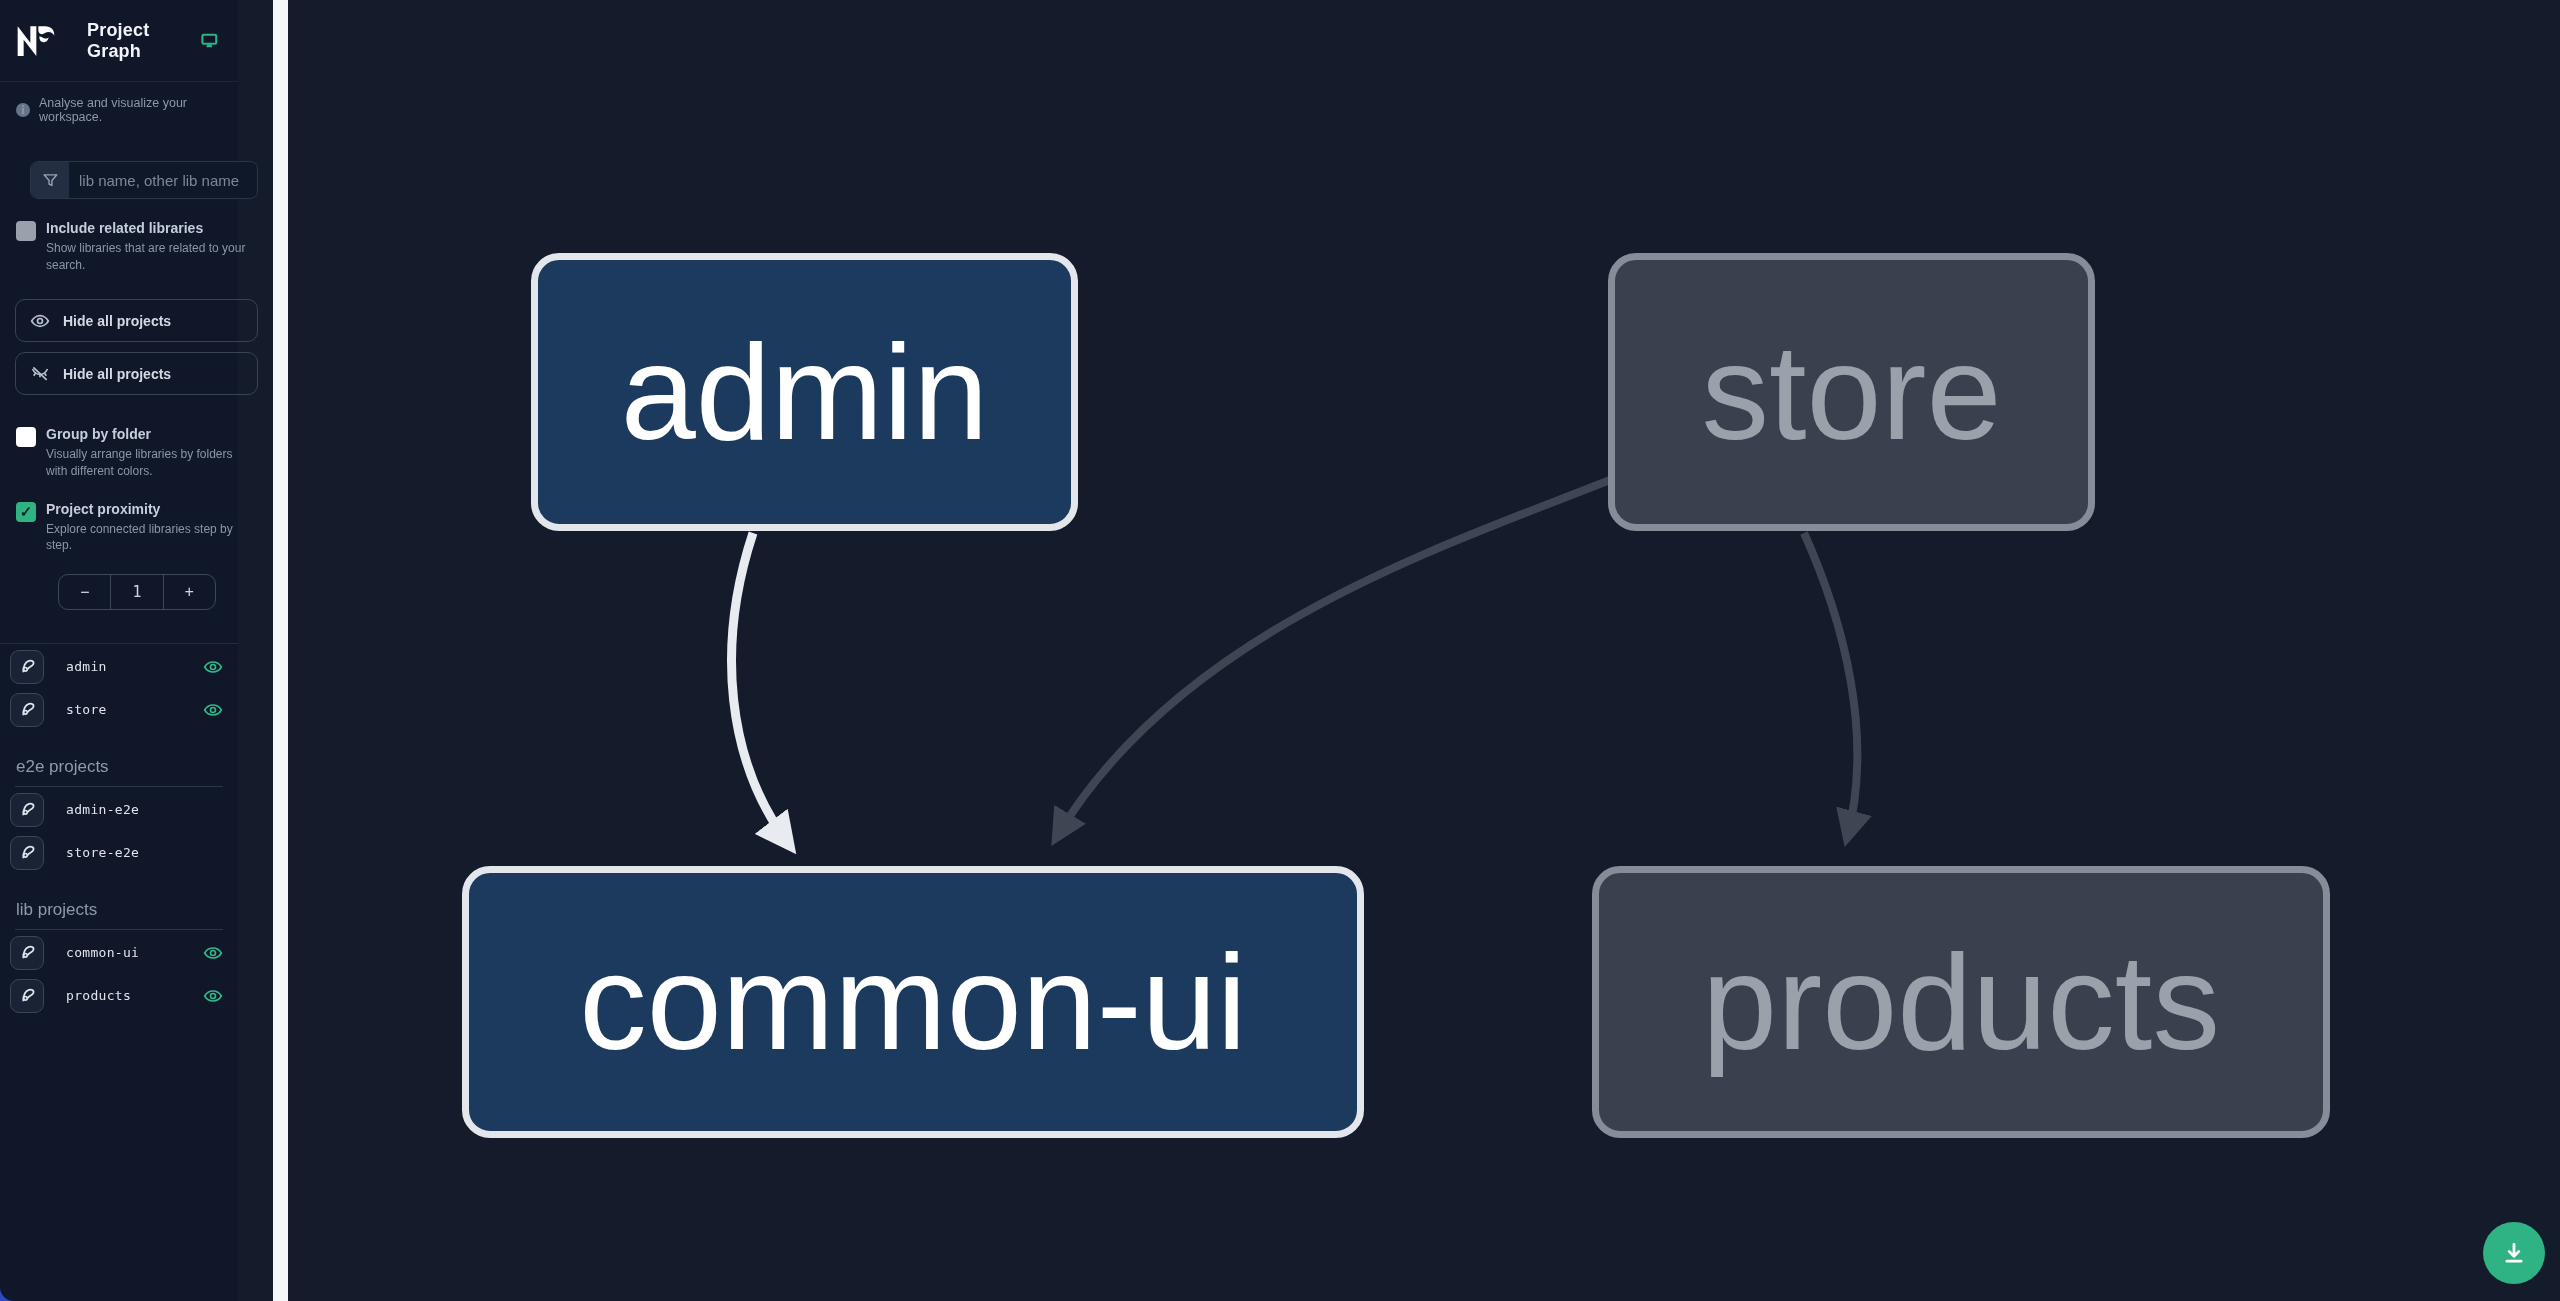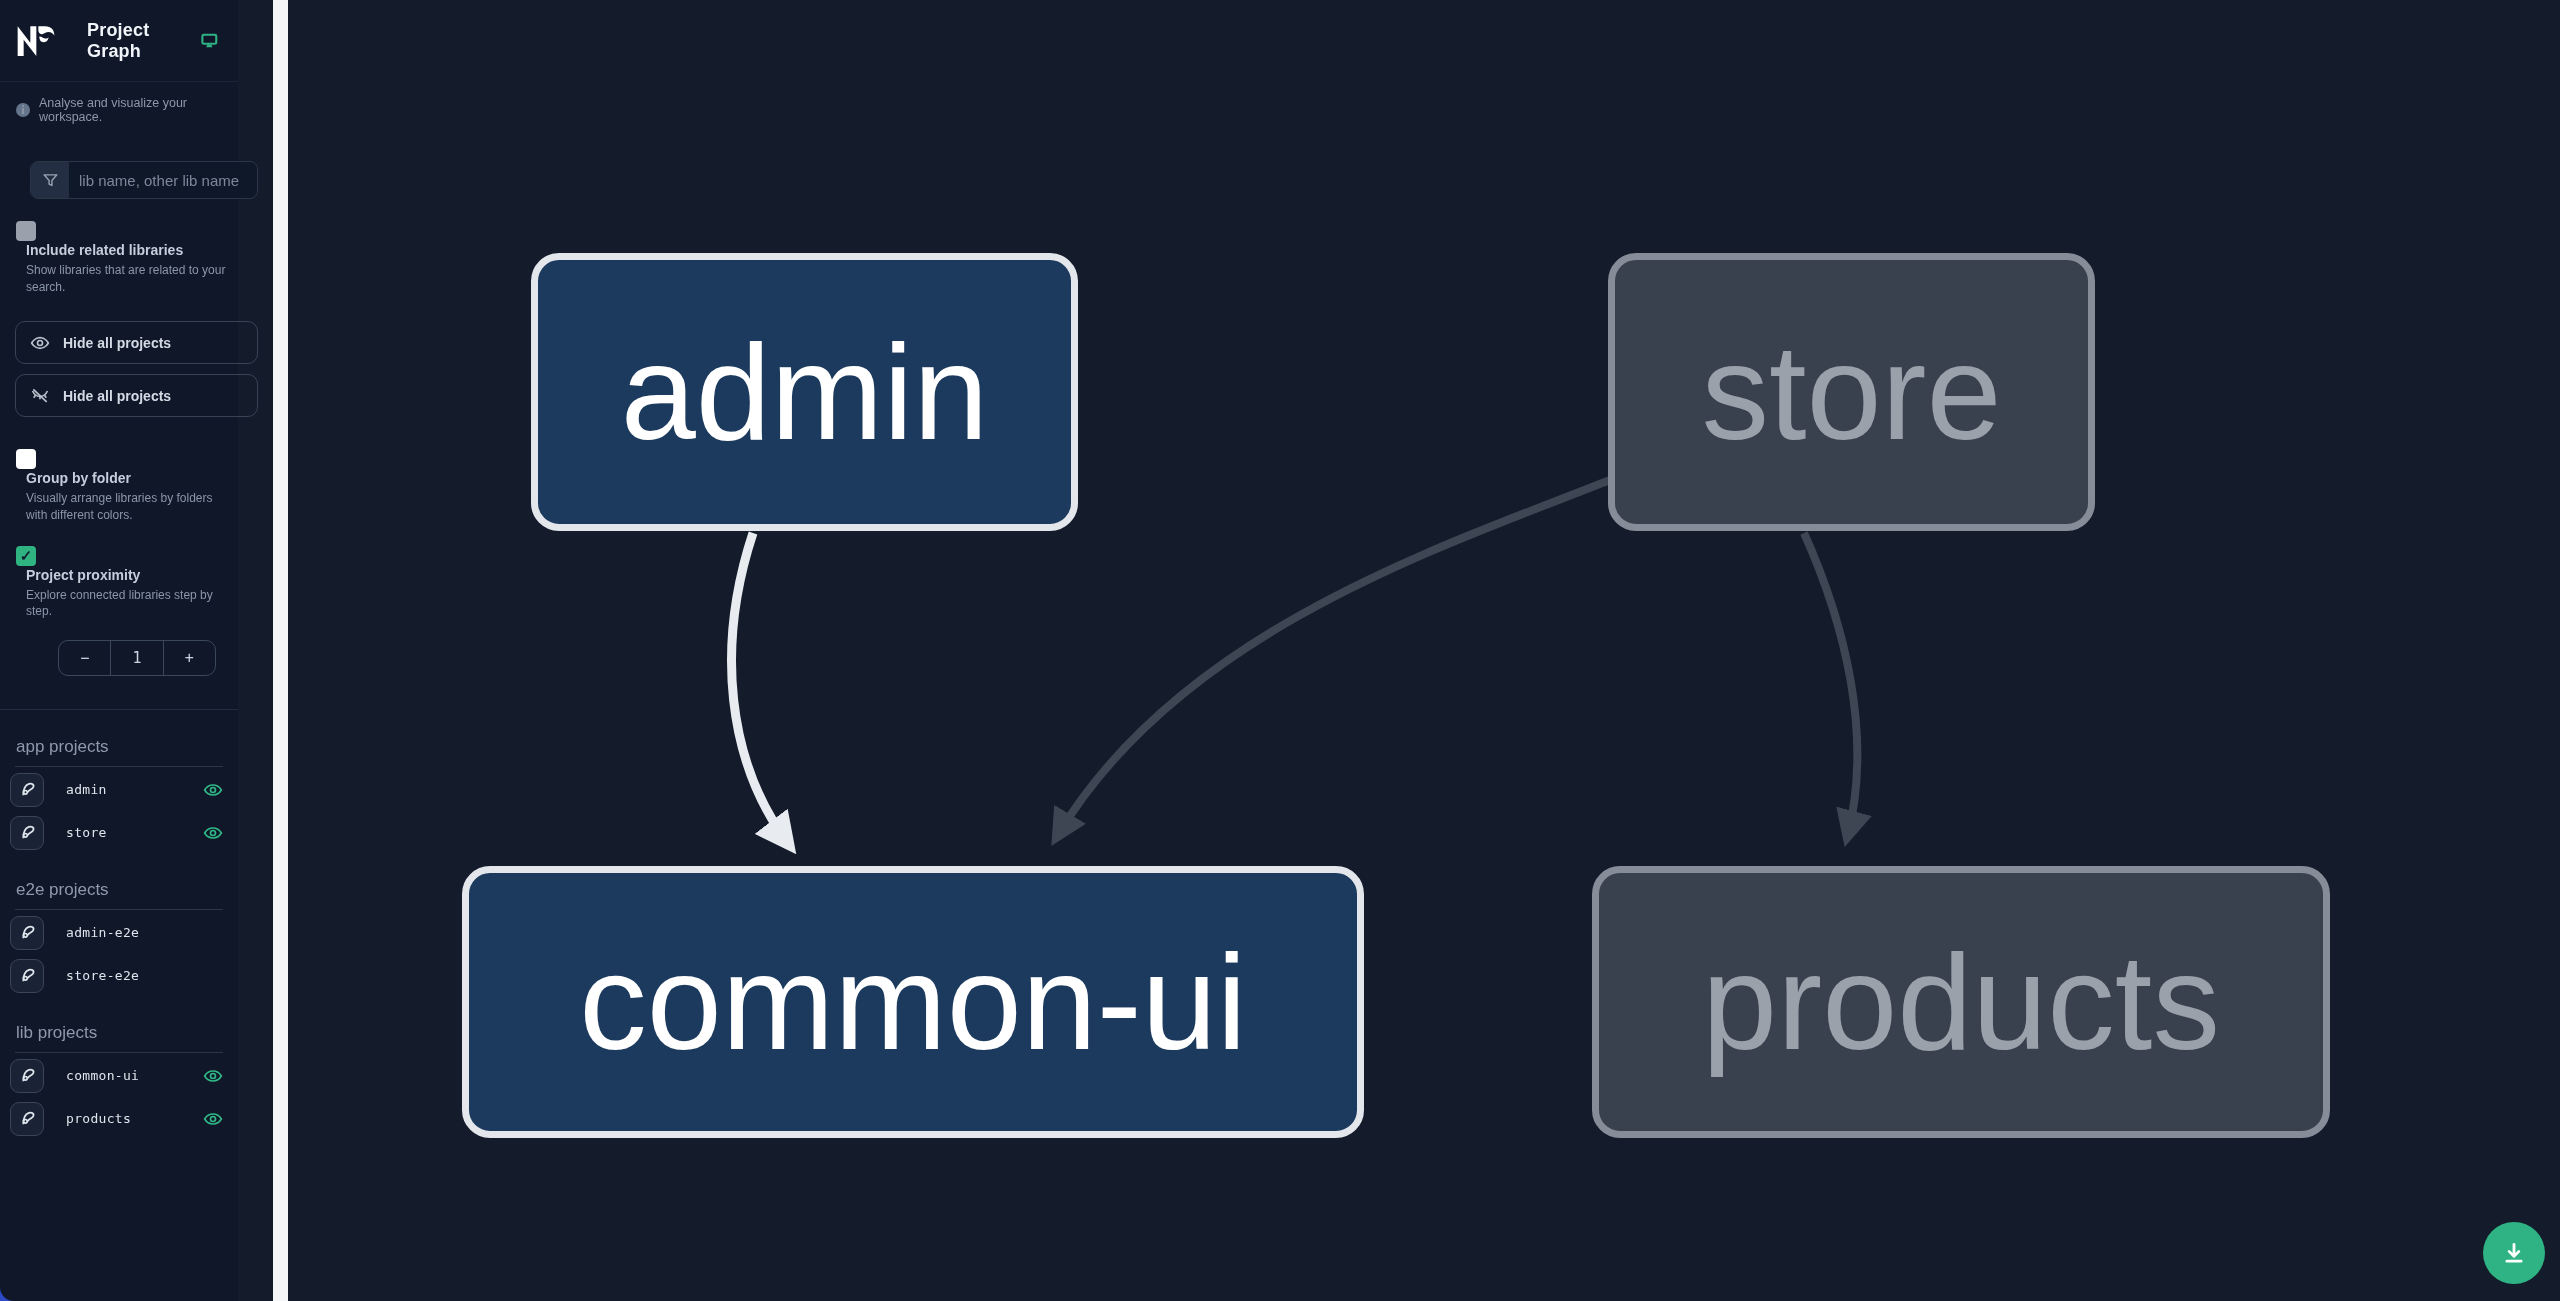--- a/index.html
+++ b/index.html
@@ -28,7 +28,7 @@
   .search-input { flex:1; background:transparent; border:none; outline:none; color:#cbd5e1; font-size:15px; padding:0 10px; }
   .search-input::placeholder { color:#7d8799; }
 
-  .cb-row { display:flex; padding:20px 16px 0 16px;flex-direction:column; }
+  .cb-row { display:flex; padding:20px 16px 0 16px; }
   .cb-box { width:20px; height:20px; border-radius:4px; margin-top:2px; flex:none;
             display:flex; align-items:center; justify-content:center; font-size:15px; font-weight:700; }
   .cb-gray  { background:#9aa1ac; }

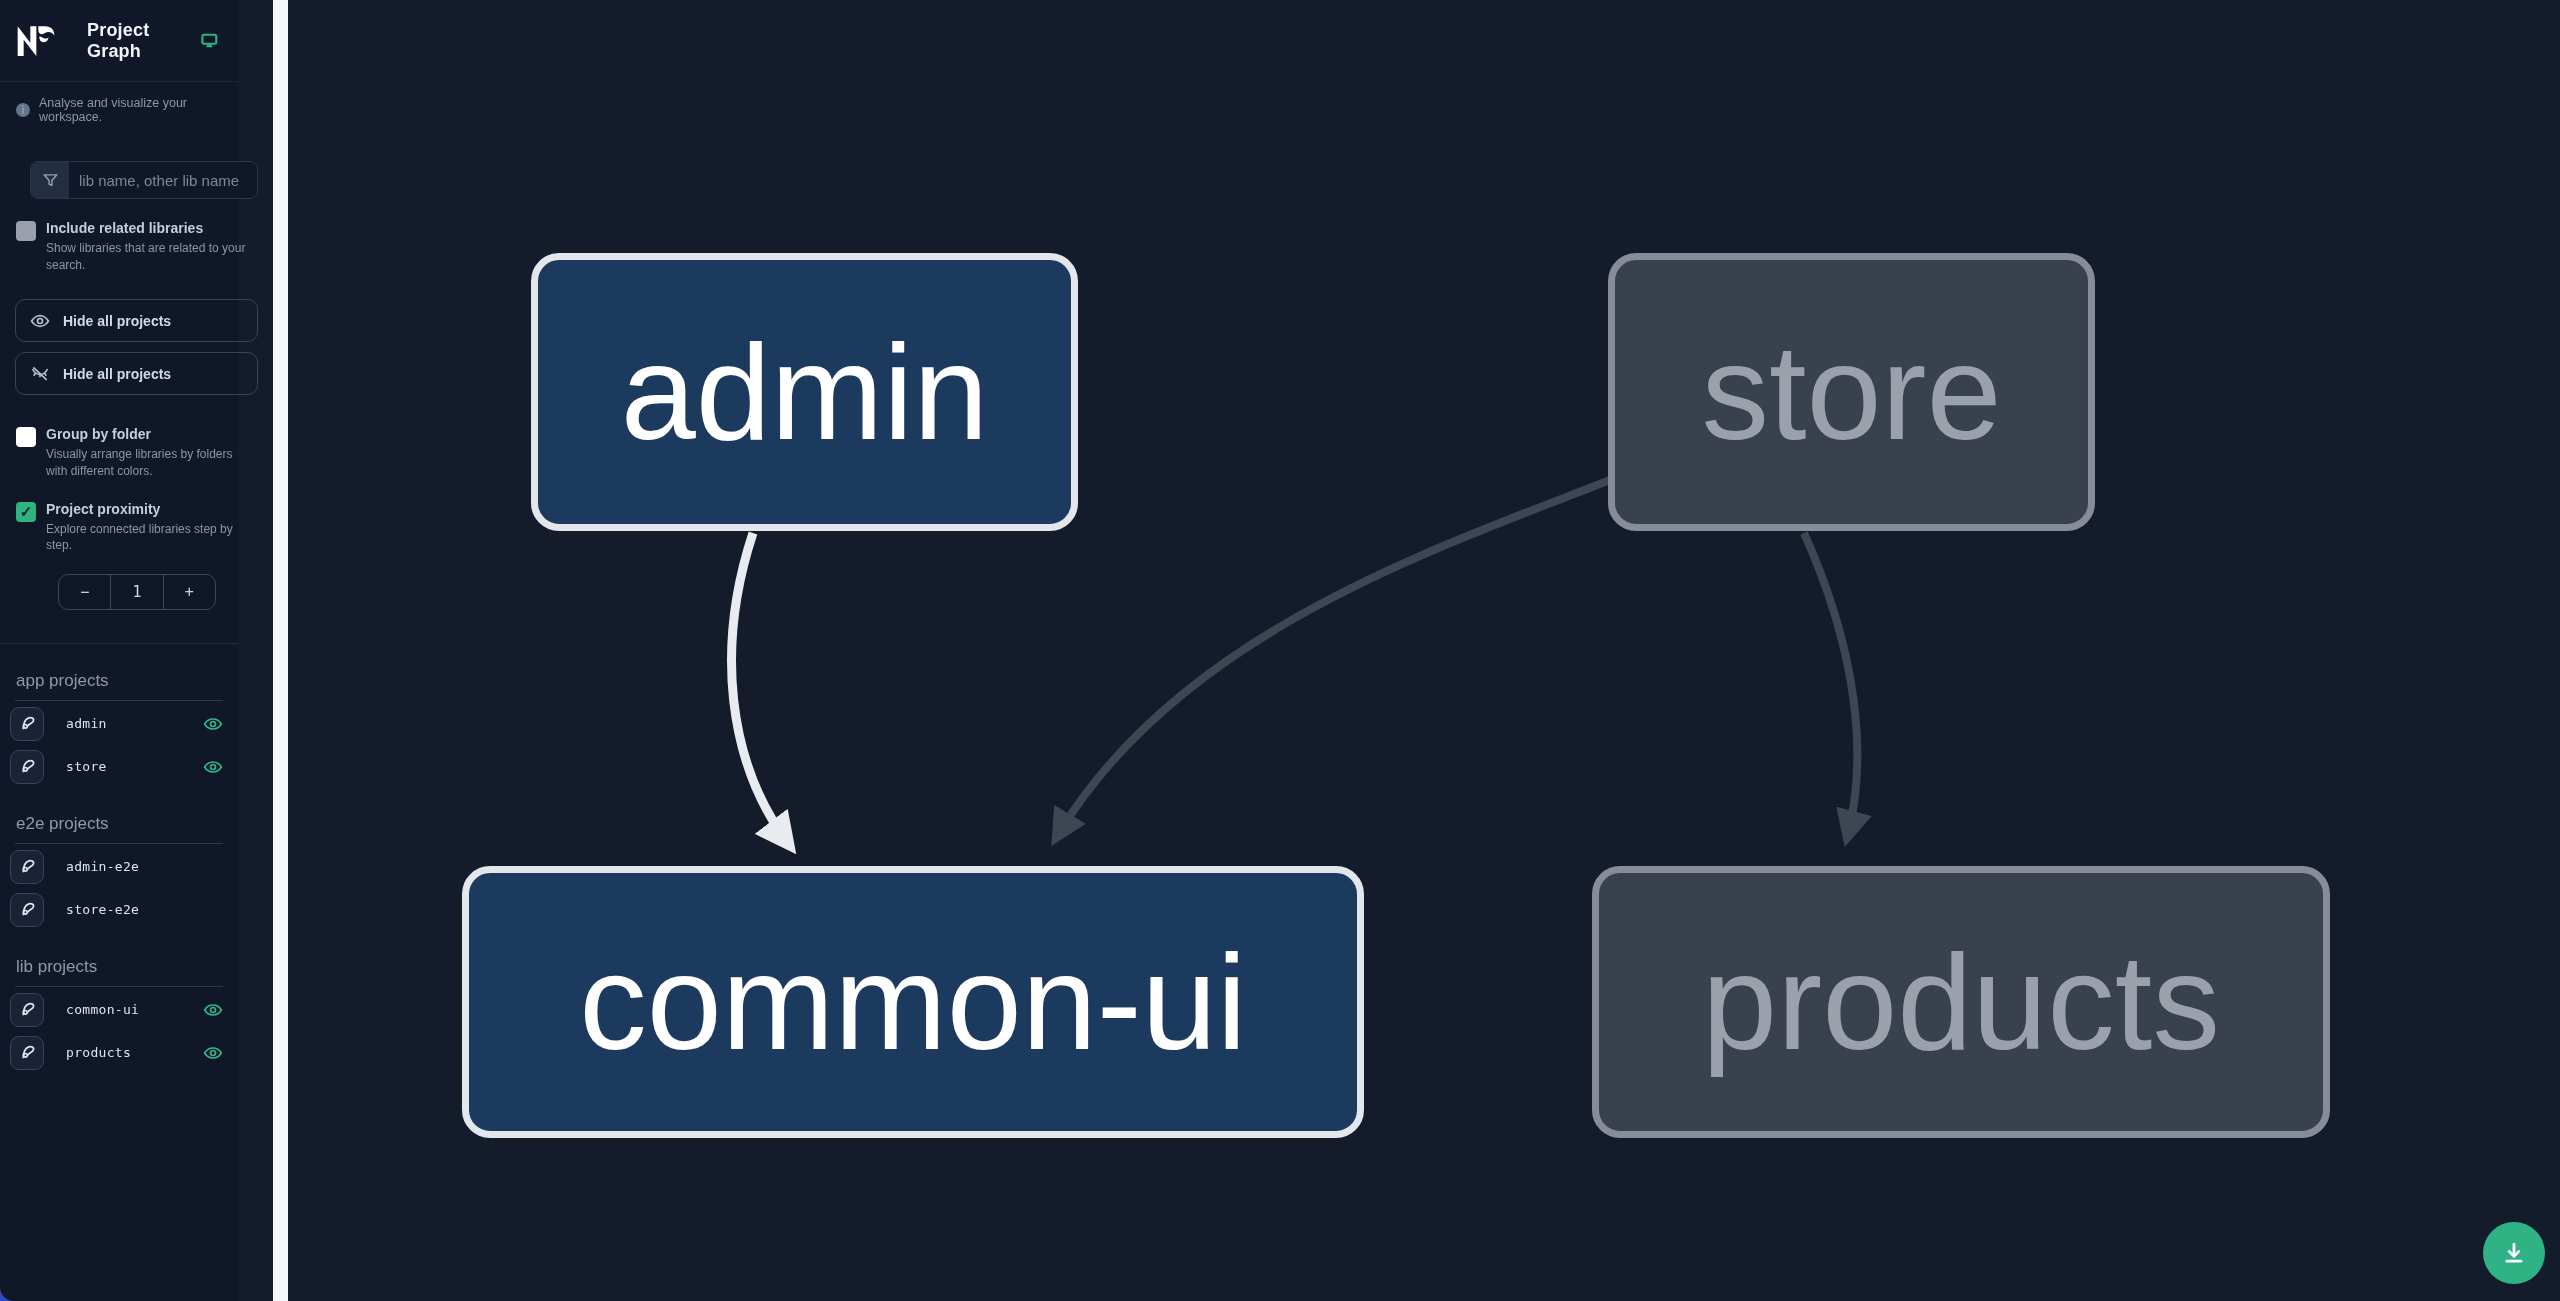--- a/index.html
+++ b/index.html
@@ -162,7 +162,6 @@
   <hr class="sb-hr">
 
   <div class="proj-section">
-    <div class="sec-title">app projects</div>
 
     <div class="proj-row">
       <button class="focus-btn">

